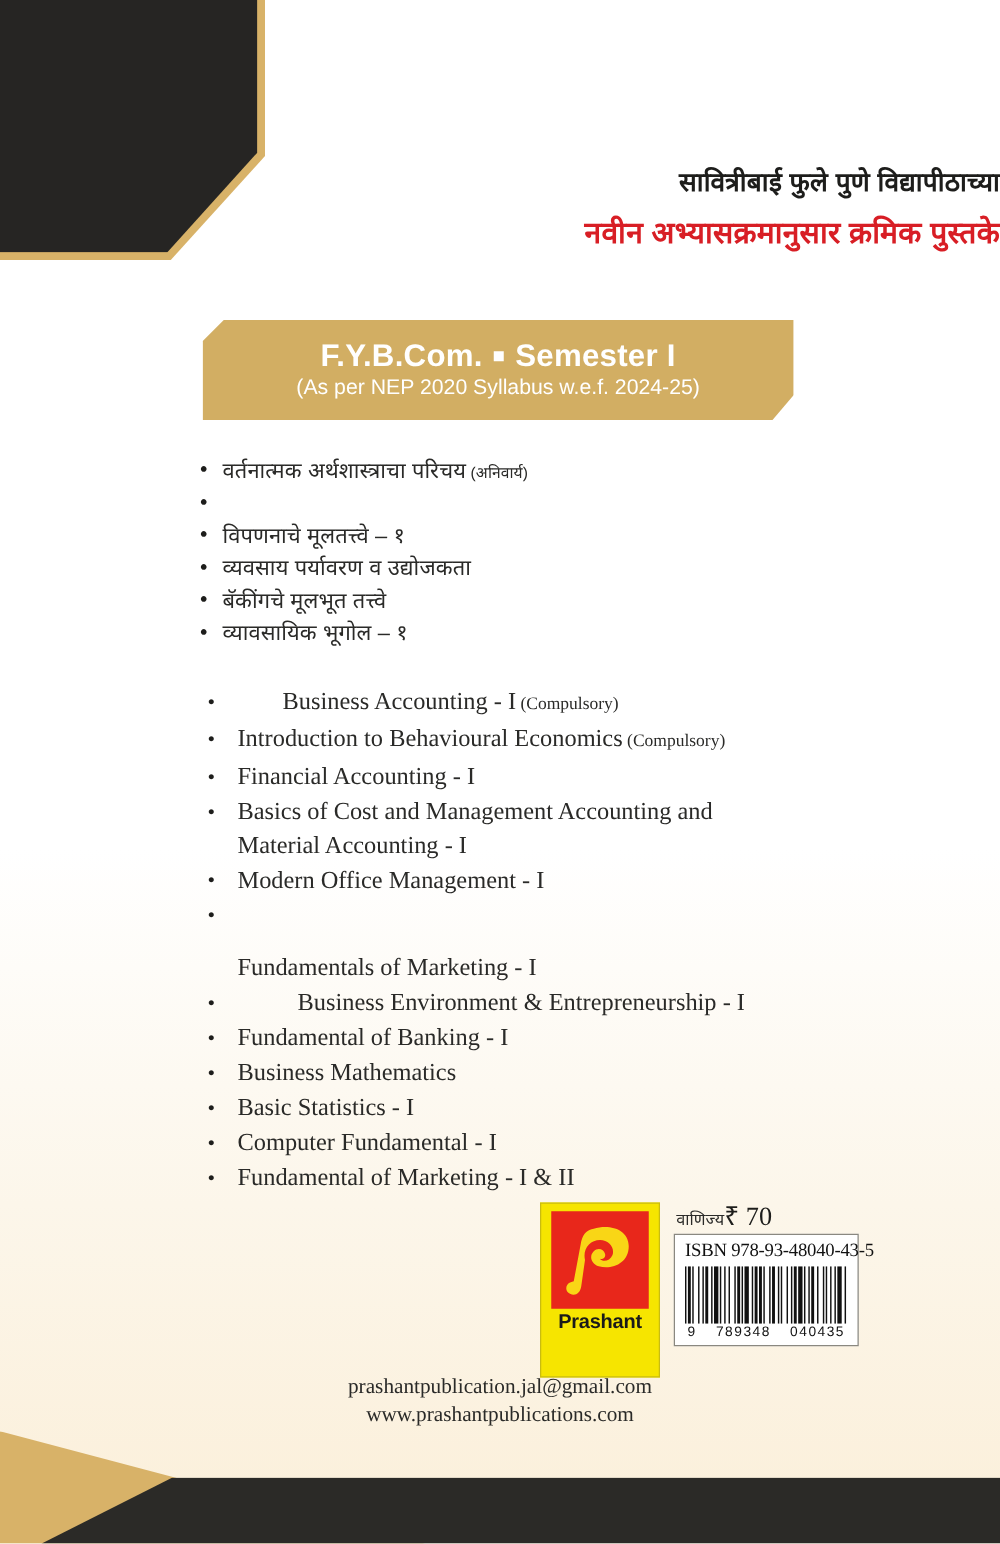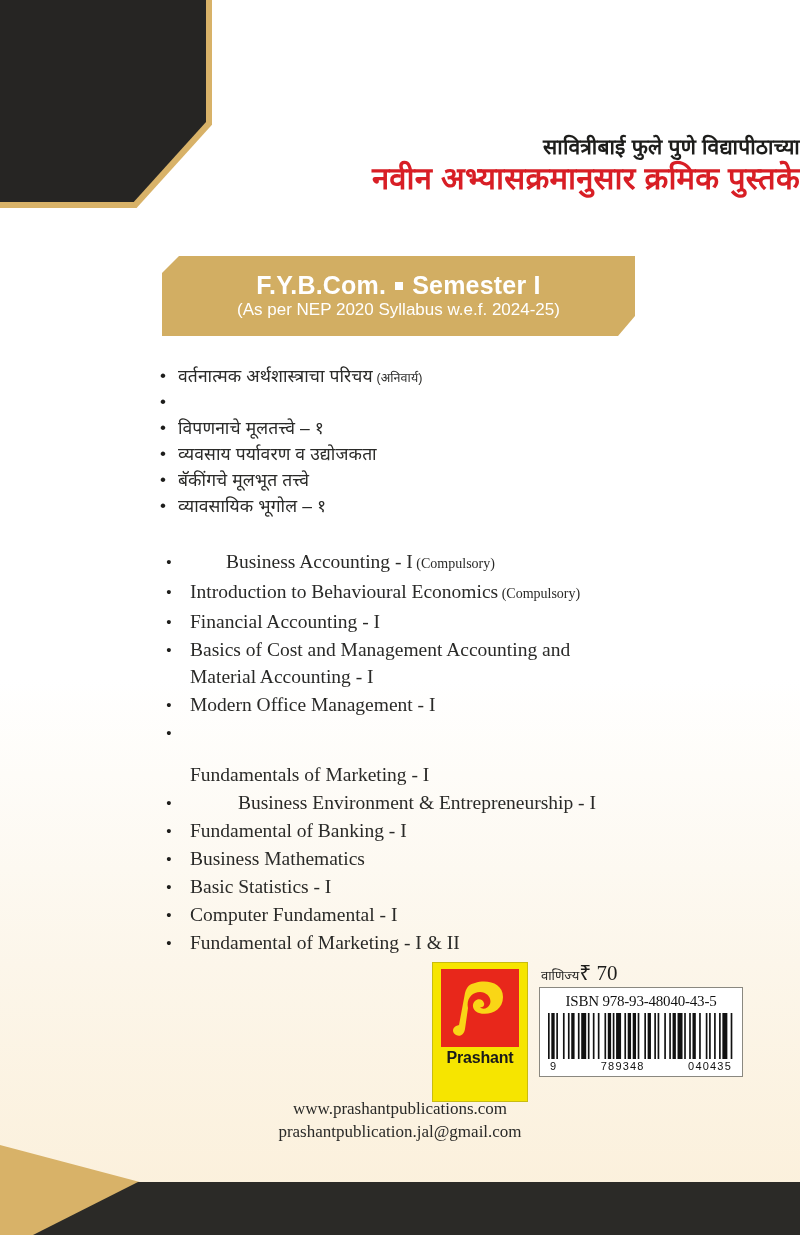--- a/index.html
+++ b/index.html
@@ -58,8 +58,9 @@
     letter-spacing:.2px;line-height:1.25;
   }
   .hdr-line2{
-    font-family:"Liberation Sans", sans-serif;
-    font-size:31px;font-weight:700;color:#D81E25;
+    margin-top:12px;
+    font-family:"Liberation Sans", sans-serif;
+    font-size:24px;font-weight:700;color:#D81E25;
     letter-spacing:.2px;line-height:1.22;
   }
 

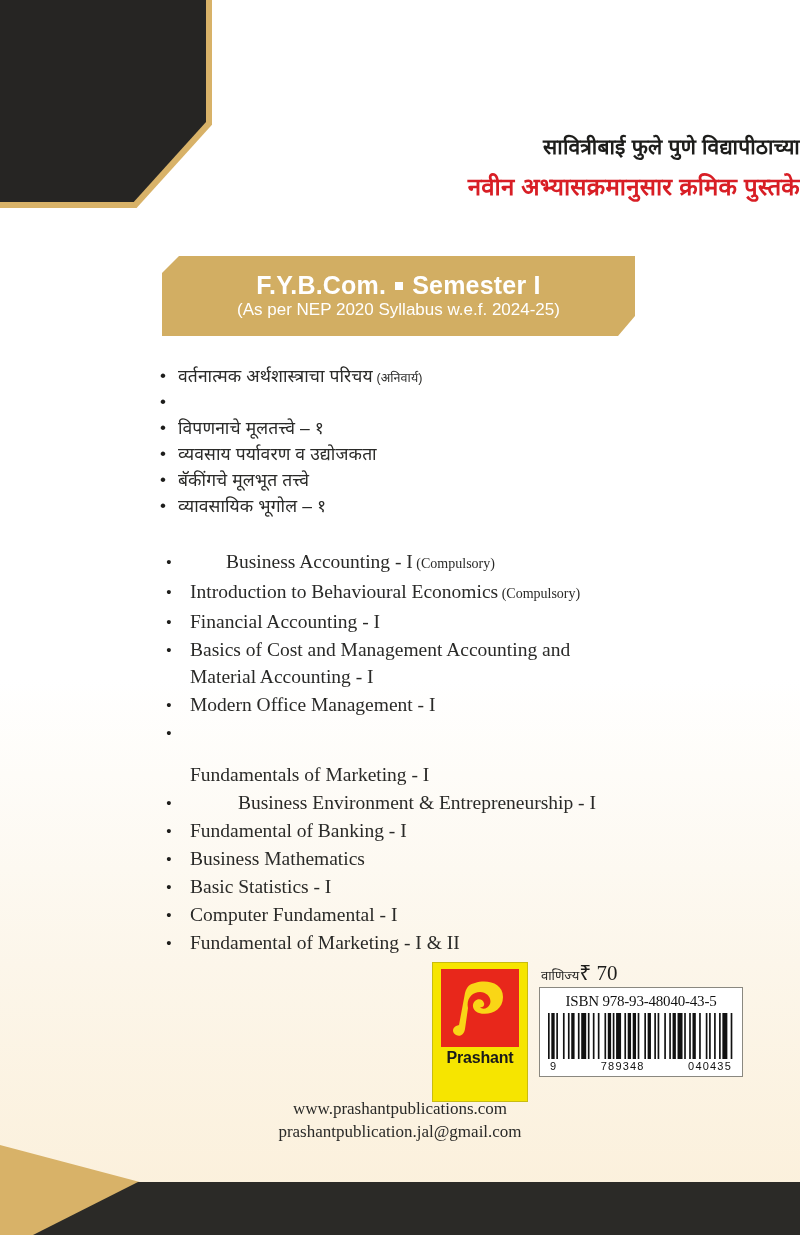--- a/index.html
+++ b/index.html
@@ -188,7 +188,7 @@
     border:1px solid #8A8880;
     padding:5px 8px 4px 8px;
     box-sizing:border-box;
-    width:204px;
+    width:148px;
   }
   .isbn-text{
     font-family:"Liberation Serif", serif;

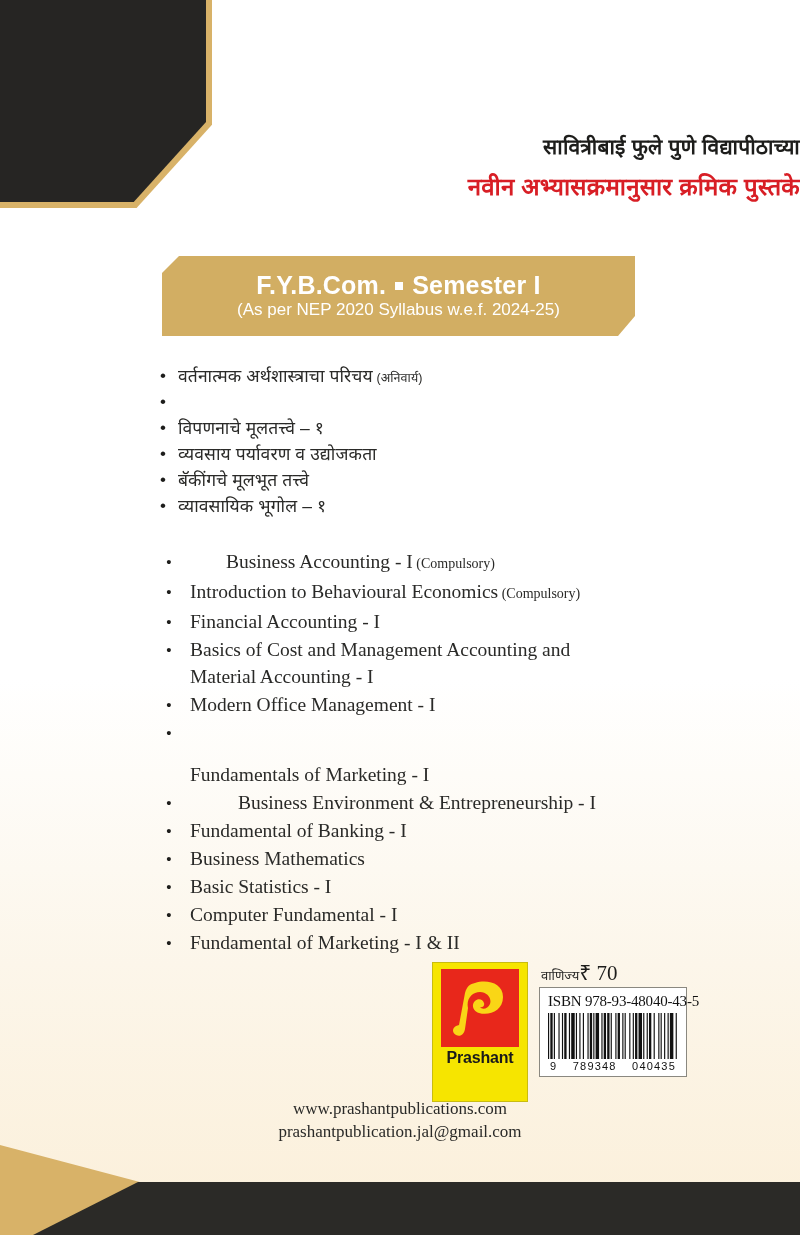--- a/index.html
+++ b/index.html
@@ -381,8 +381,8 @@
   </div>
 
   <div class="web">
+    <div>prashantpublication.jal@gmail.com</div>
     <div>www.prashantpublications.com</div>
-    <div>prashantpublication.jal@gmail.com</div>
   </div>
 
   <div class="bottom-gold"></div>

